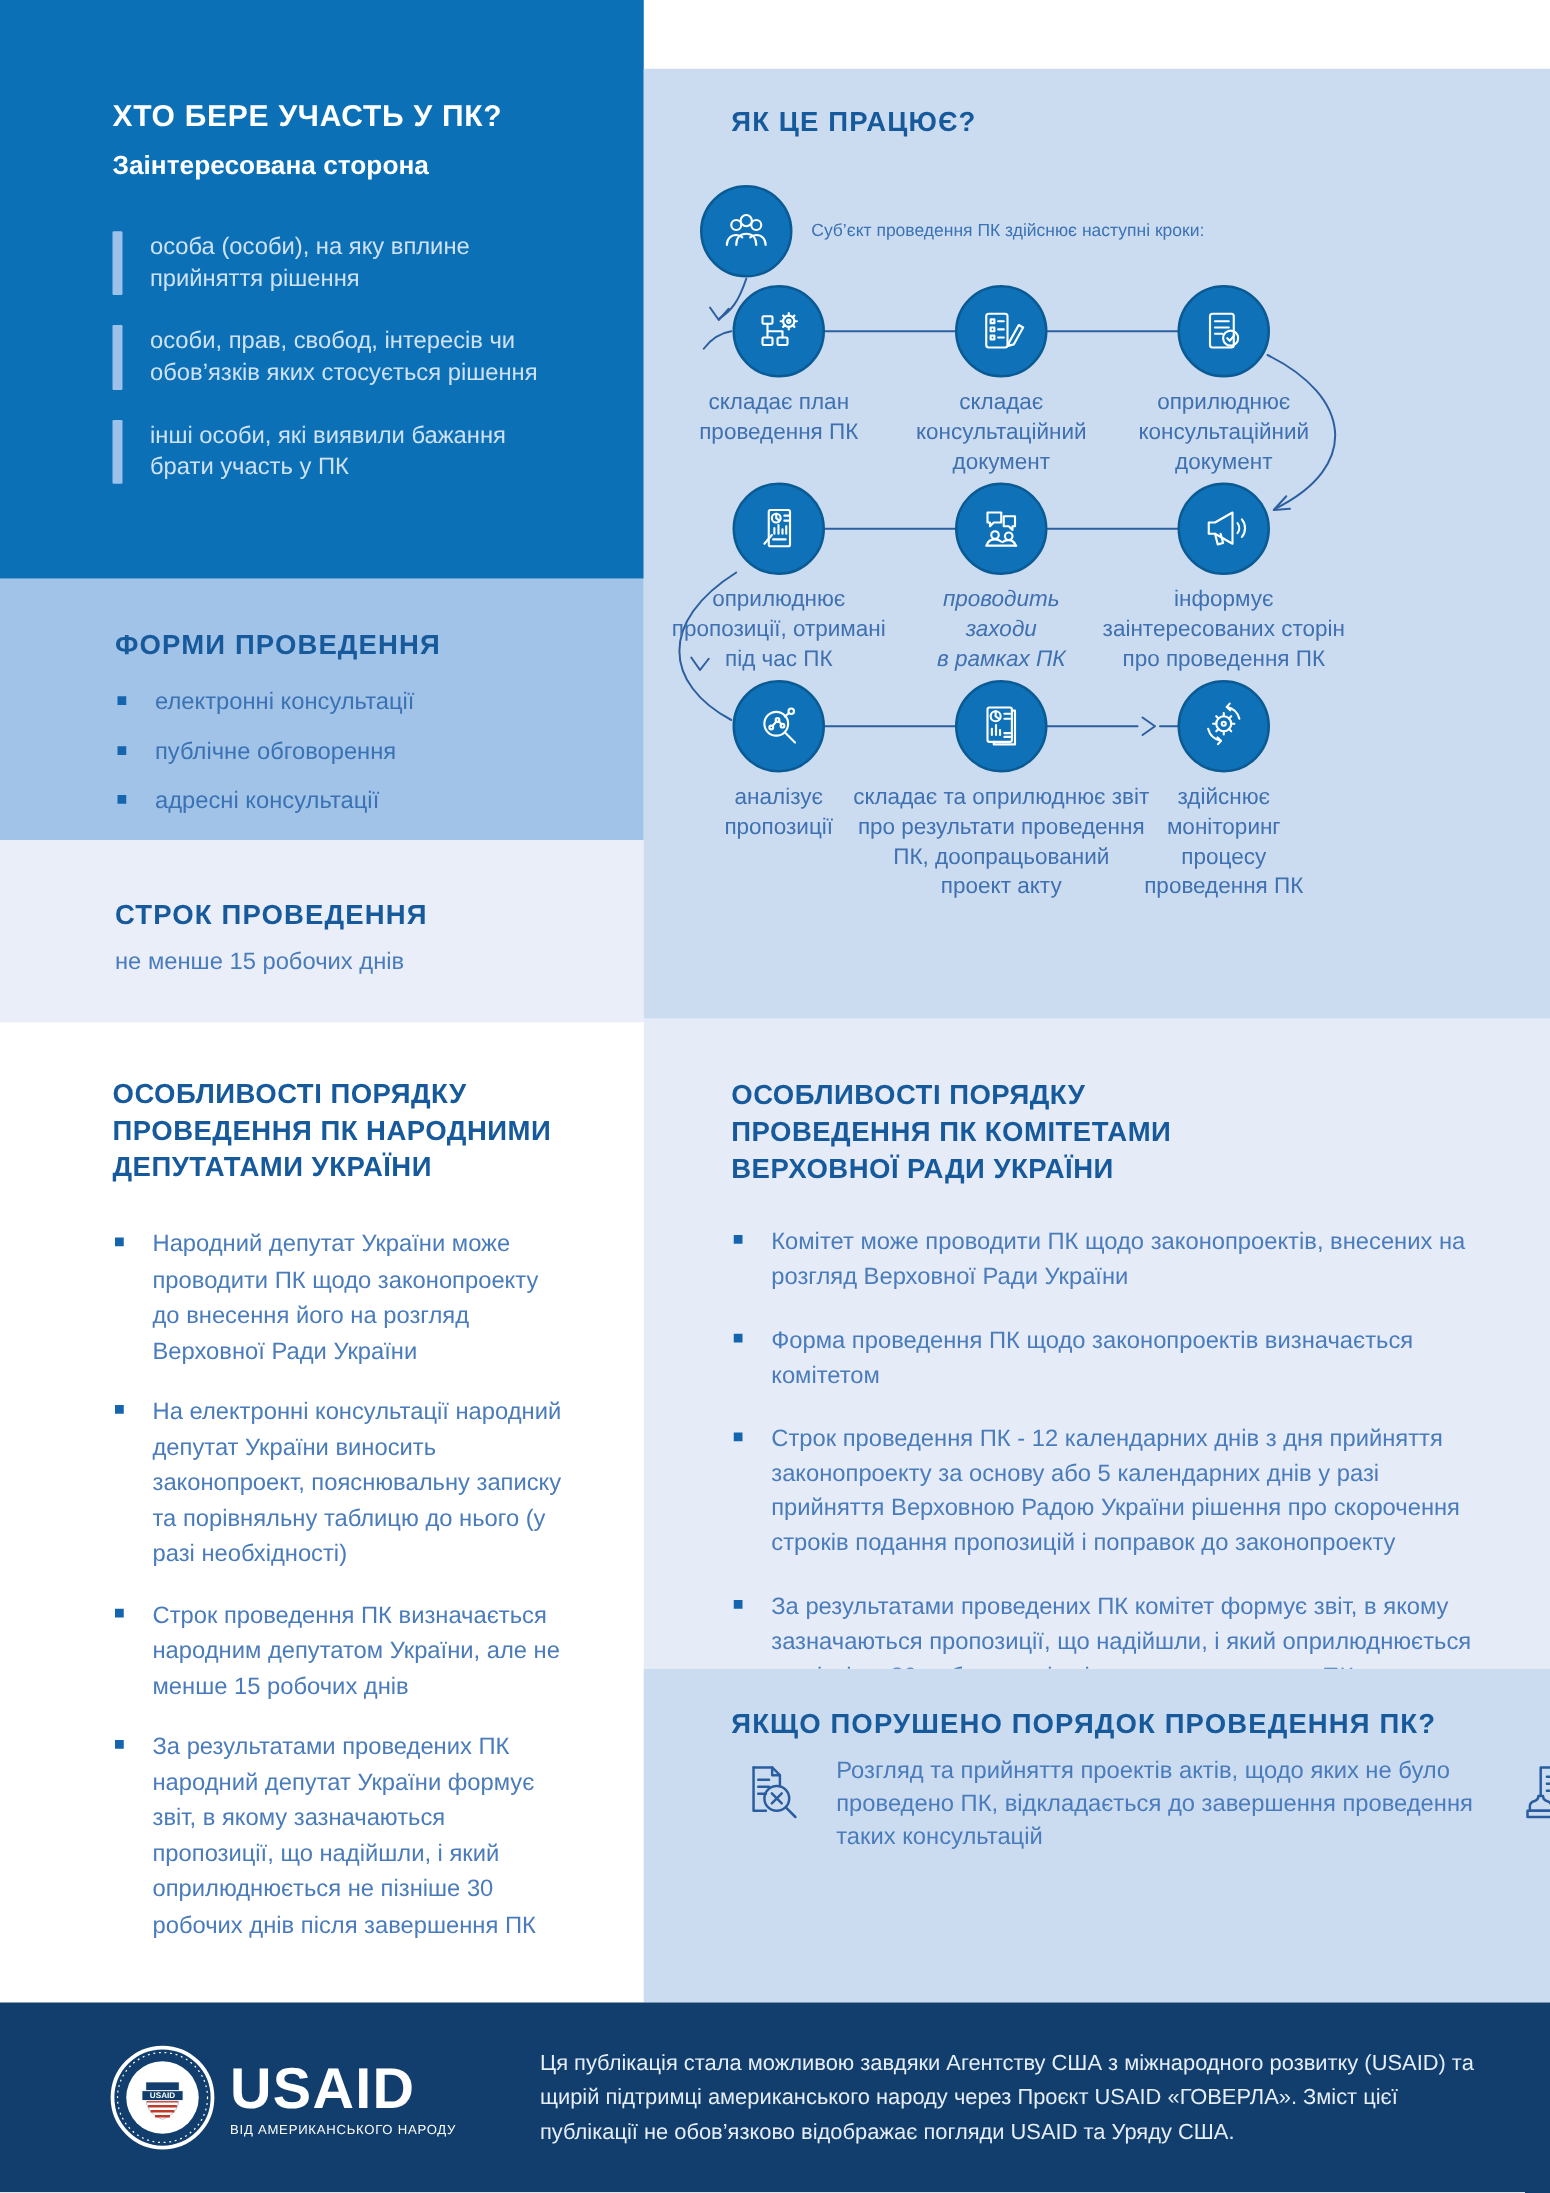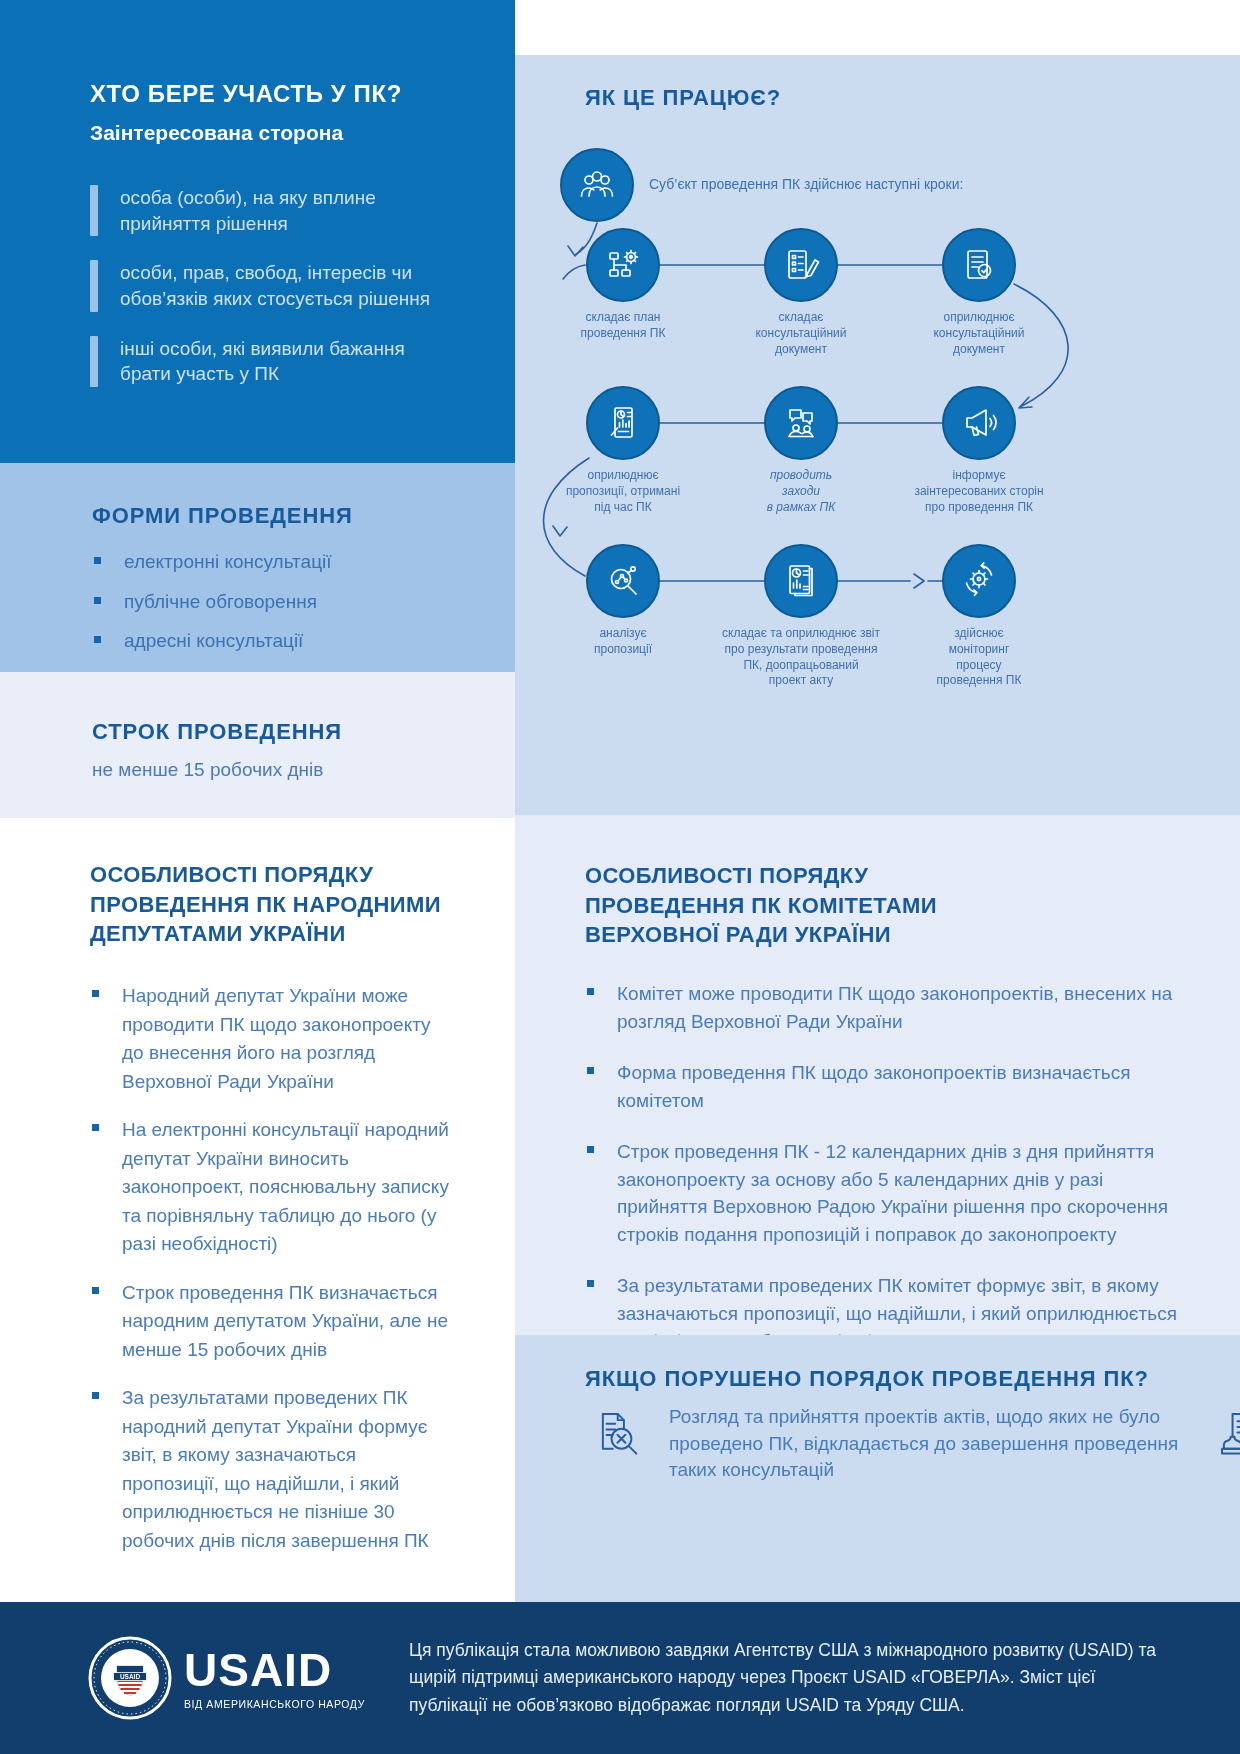--- a/index.html
+++ b/index.html
@@ -45,7 +45,7 @@
     background:#0f72b8; border:2px solid #0a5a94; box-sizing:border-box;
     display:flex; align-items:center; justify-content:center; z-index:1; }
   .subject-circle .step-circle-inner, .step-circle svg { display:block; }
-  .step-label { position:absolute; text-align:center; color:#3f70b0; font-size:12px;
+  .step-label { position:absolute; text-align:center; color:#3f70b0; font-size:18px;
     line-height:1.32; white-space:pre-line; z-index:1; }
   
   .committee-section { position:absolute; left:515px; top:815px; width:725px; height:520px;

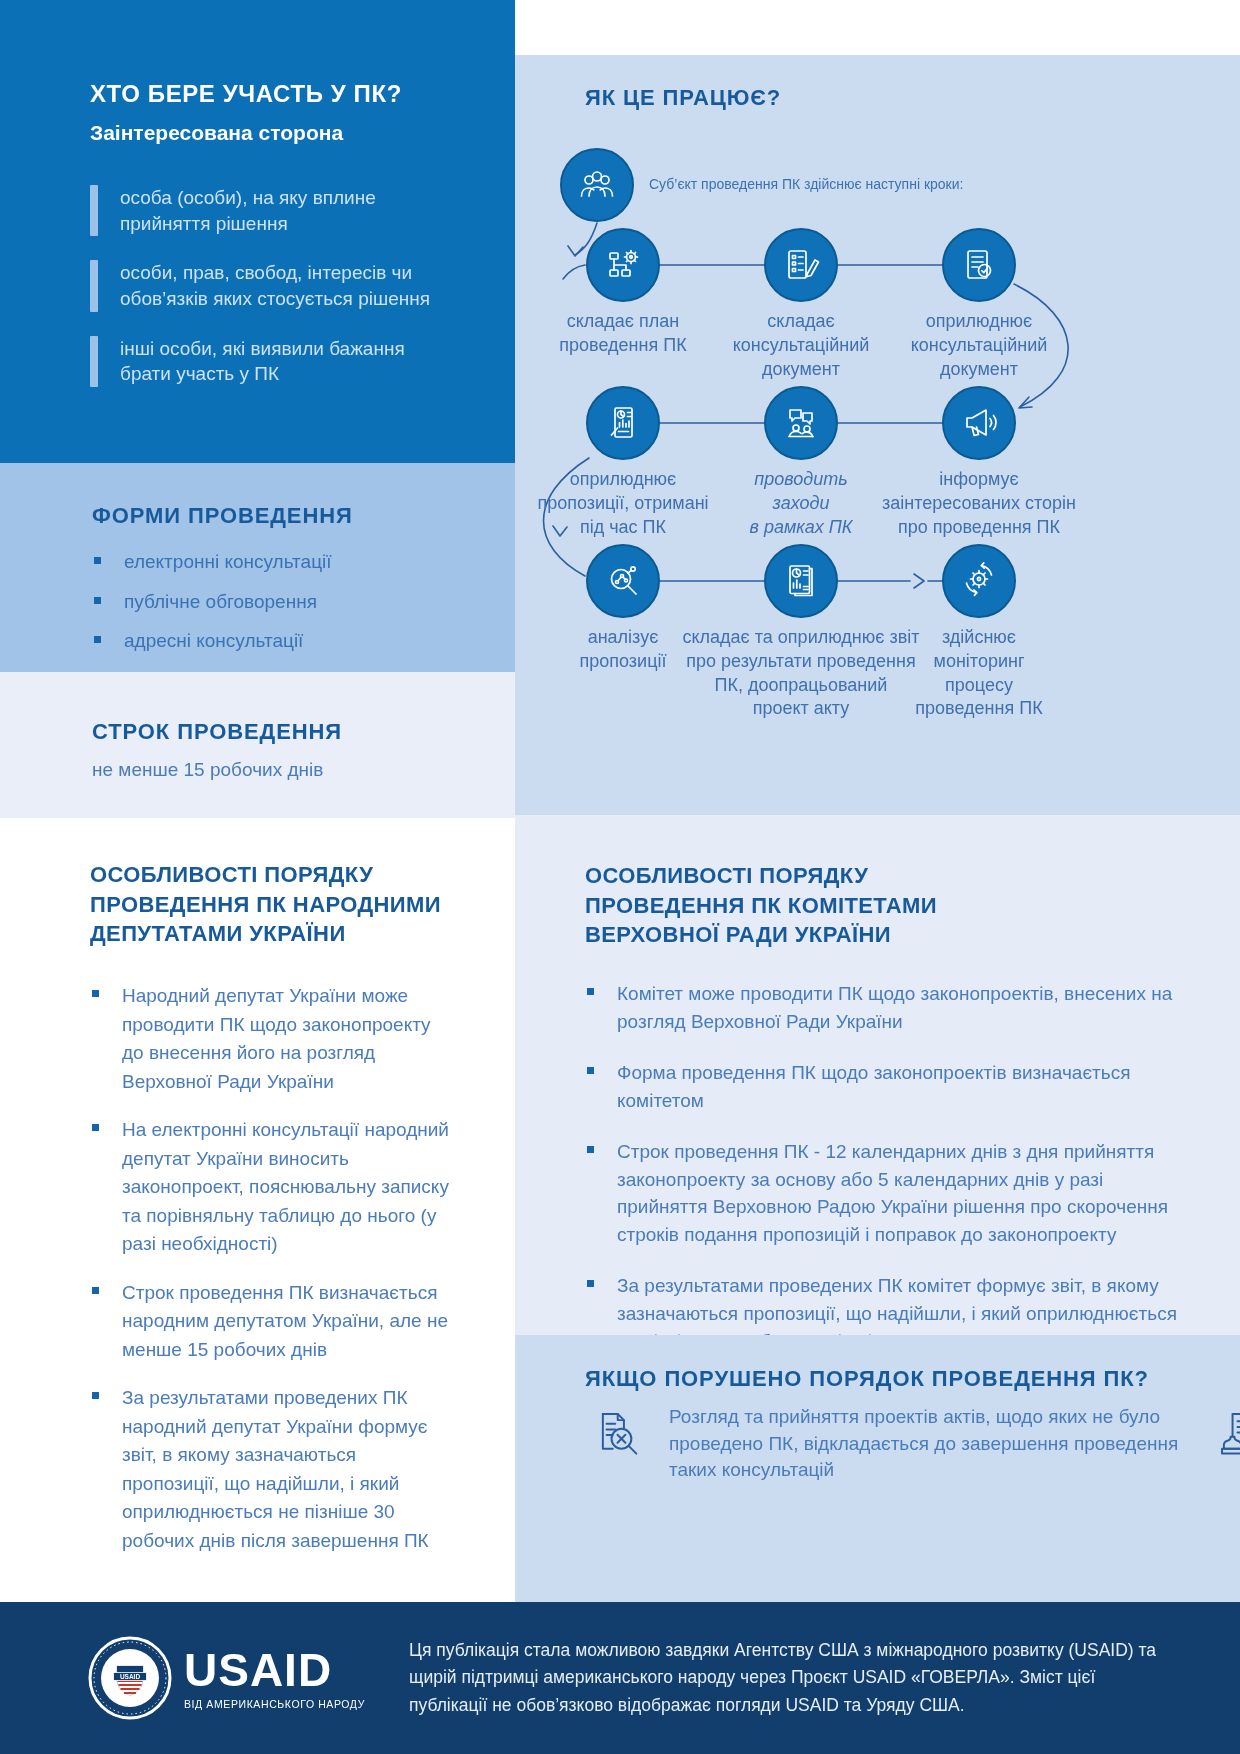--- a/index.html
+++ b/index.html
@@ -60,7 +60,7 @@
   .violation-text { width:525px; color:#4a7cbb; font-size:19px; line-height:1.4; }
   
   .footer { position:absolute; left:0; top:1602px; width:1240px; height:152px;
-    background:#113e6d; display:flex; align-items:center; padding-left:88px; box-sizing:border-box; }
+    background:#113e6d; display:flex; align-items:center; padding-left:88px; box-sizing:border-box;gap:23px; }
   .usaid-logo { display:flex; align-items:center; }
   .usaid-wordmark { margin-left:12px; }
   .usaid-word { color:#ffffff; font-size:46px; font-weight:bold; letter-spacing:1px; line-height:1; }

